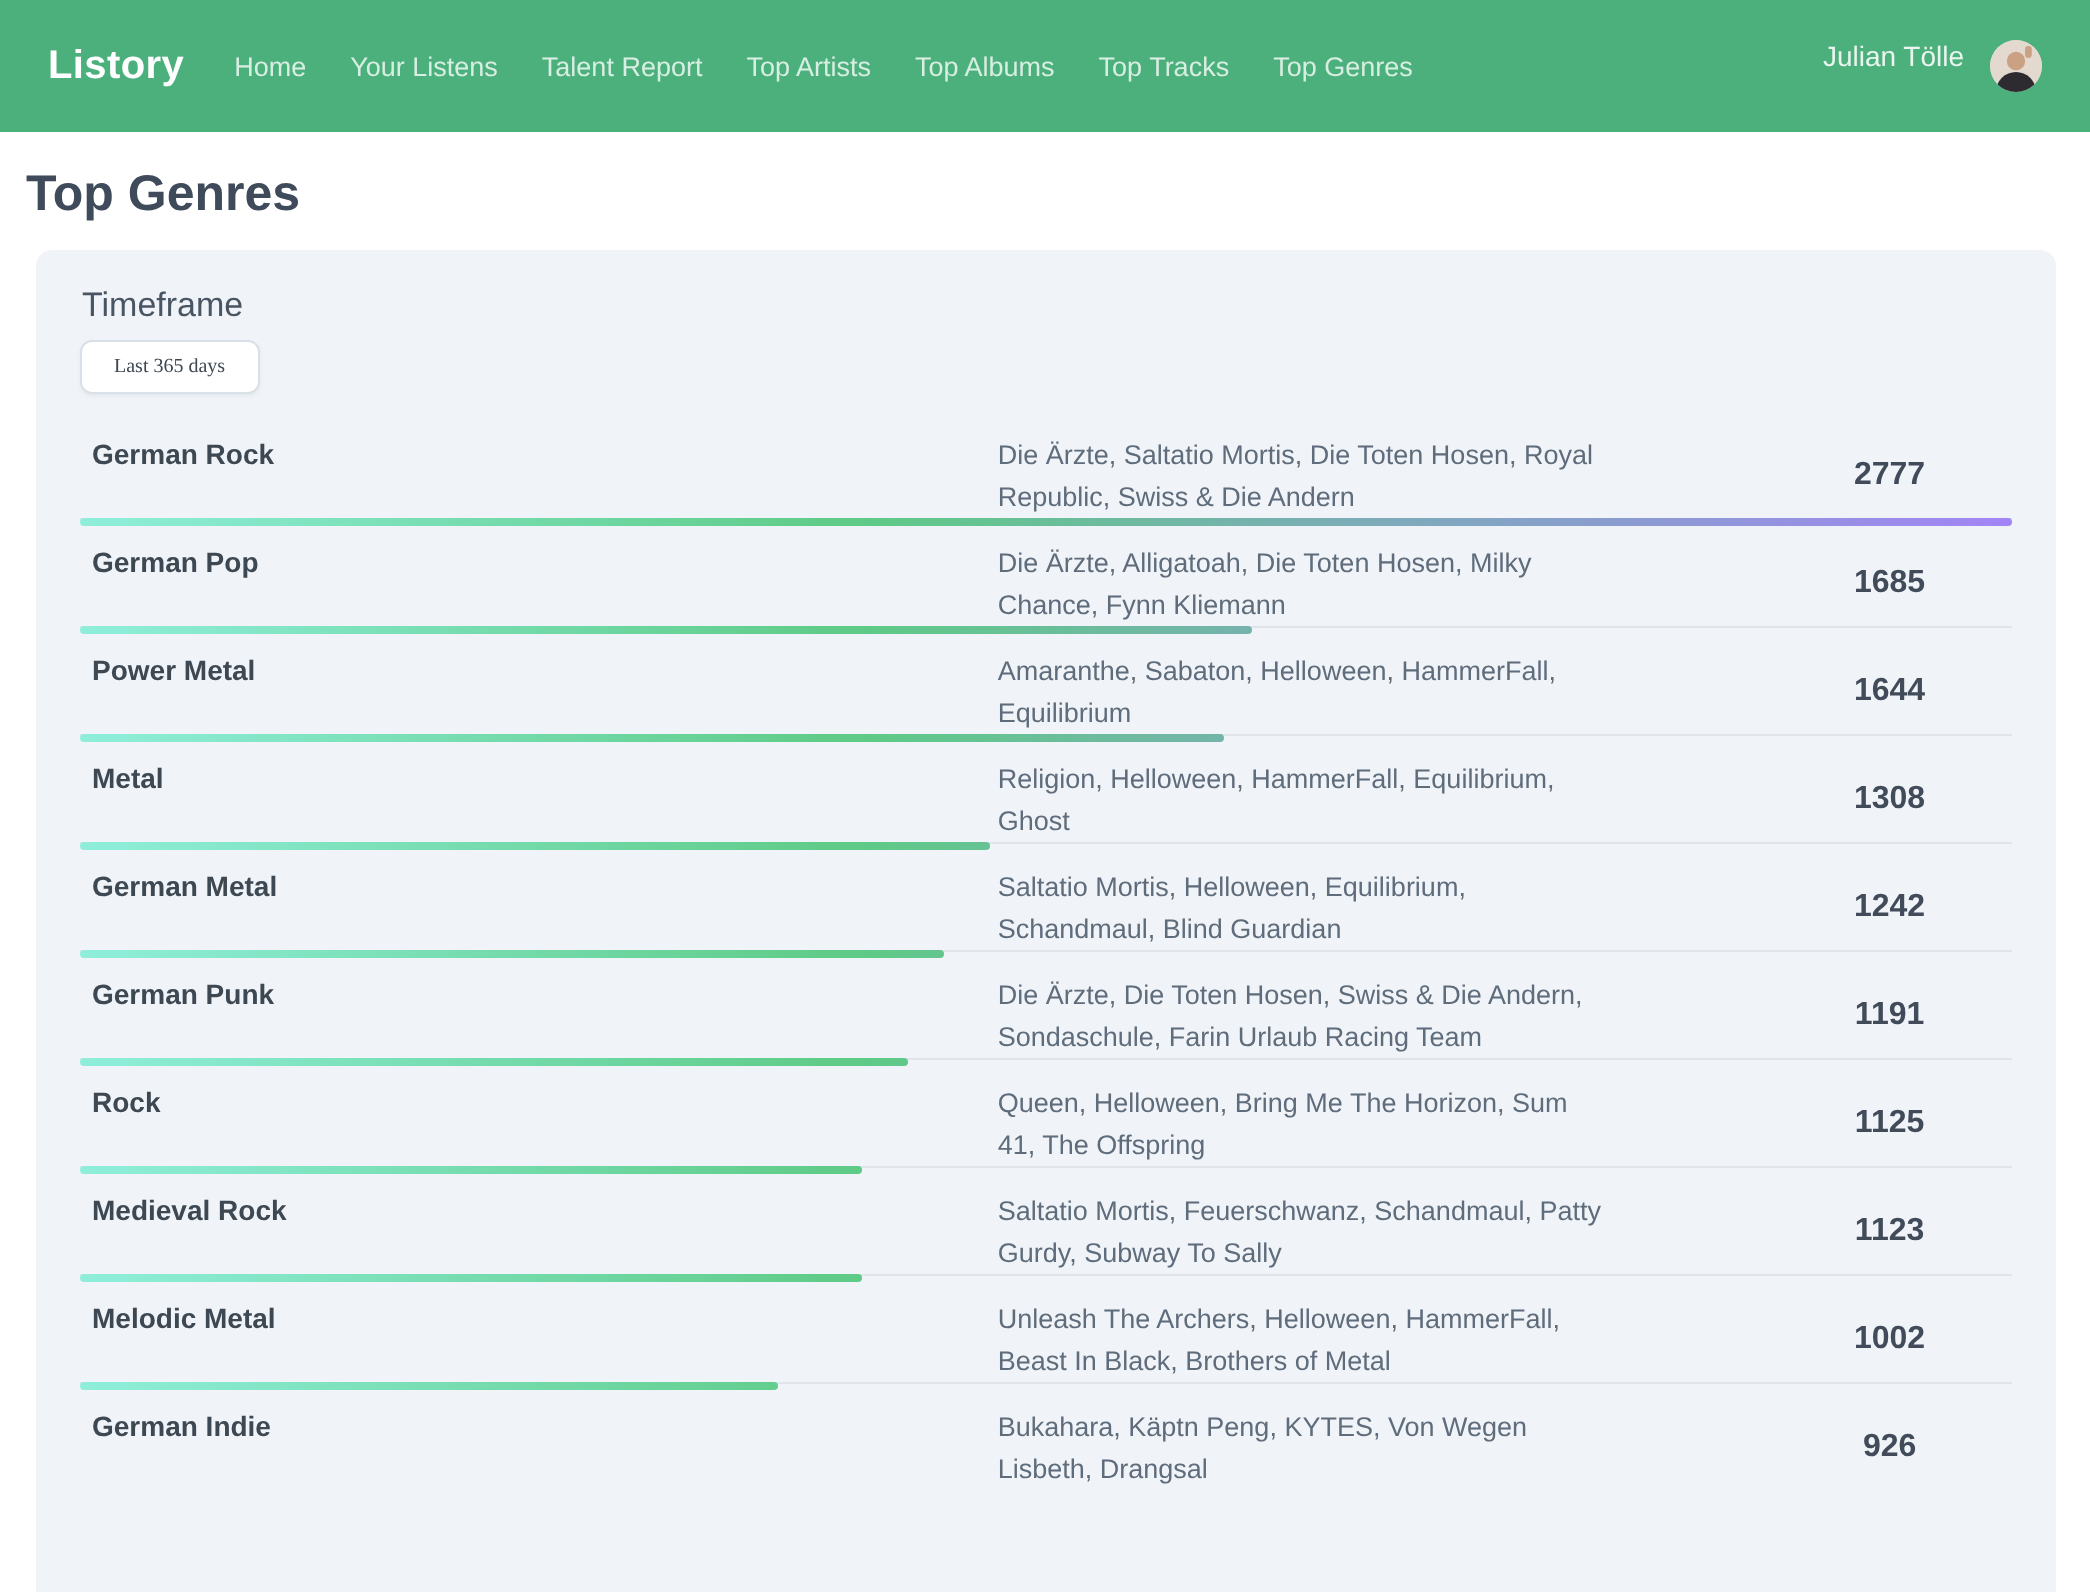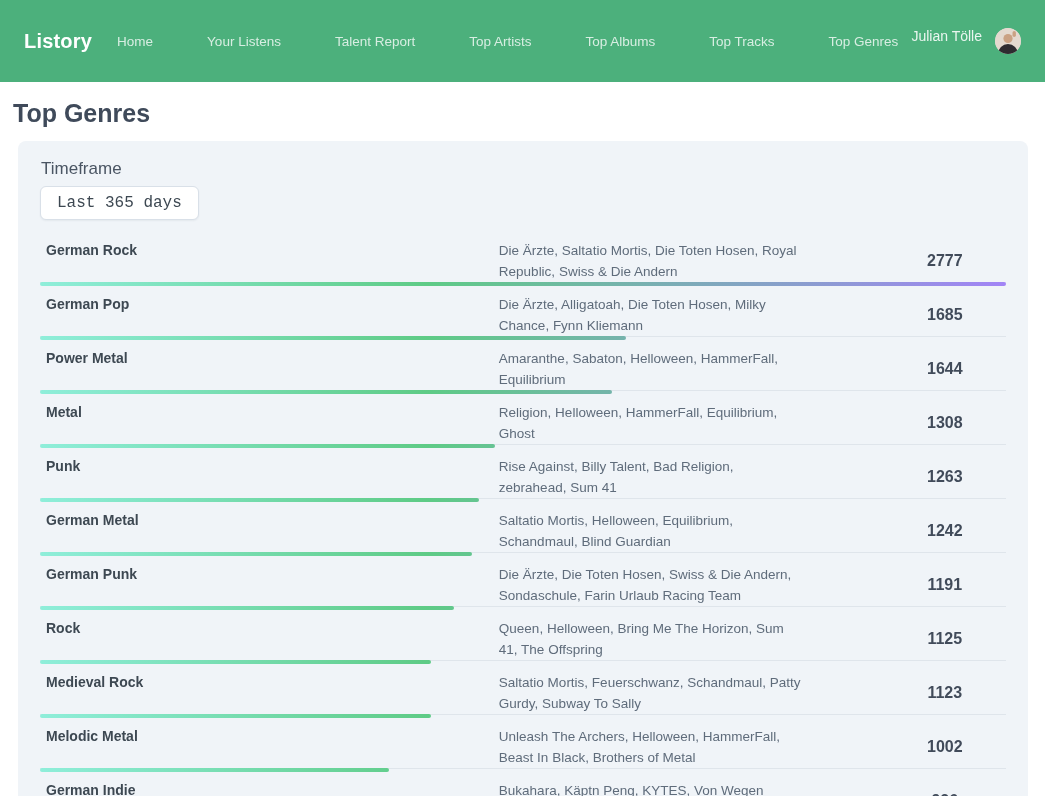--- a/index.html
+++ b/index.html
@@ -12,7 +12,7 @@
 
   
   .navbar {
-    height: 82px;
+    height: 66px;
     background: var(--navbar-bg, #4cb07c);
     display: flex; align-items: center;
     padding: 0 24px;

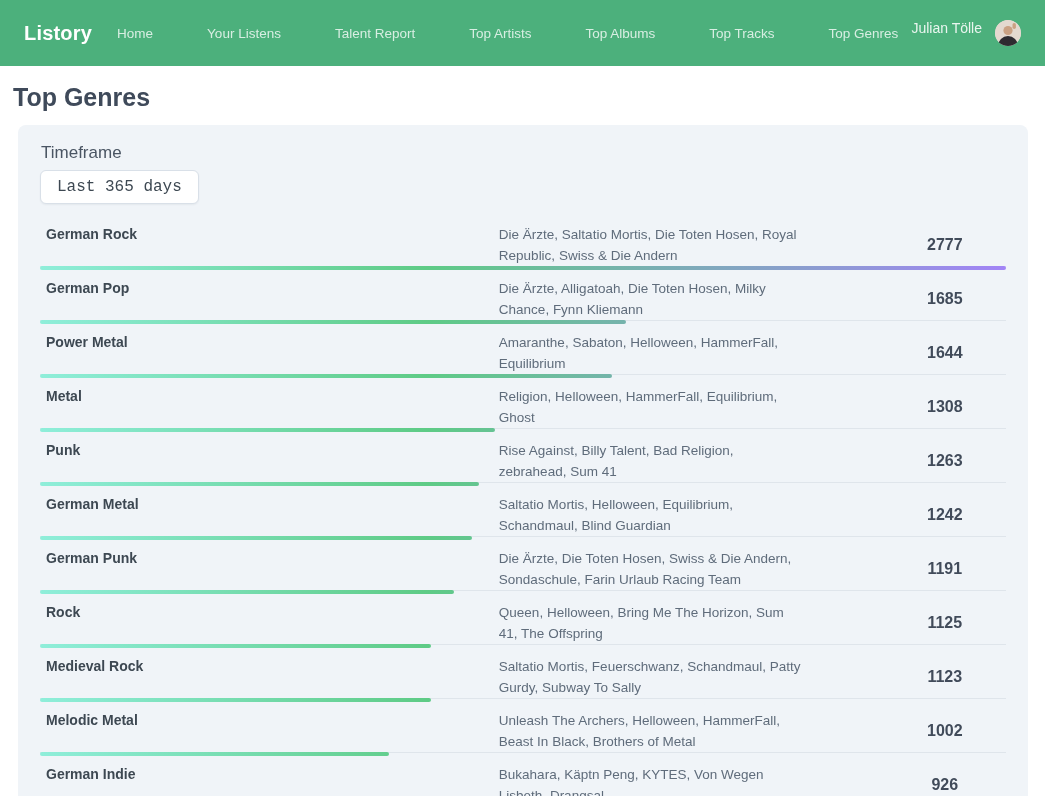--- a/index.html
+++ b/index.html
@@ -23,7 +23,7 @@
     letter-spacing: 0.2px; margin-right: 14px;
     text-decoration: none; cursor: pointer;
   }
-  .nav-links { display: flex; align-items: flex-end; gap: 32px; }
+  .nav-links { display: flex; align-items: flex-end; }
   .nav-link {
     color: rgba(255,255,255,0.78);
     font-size: 13.5px; text-decoration: none;

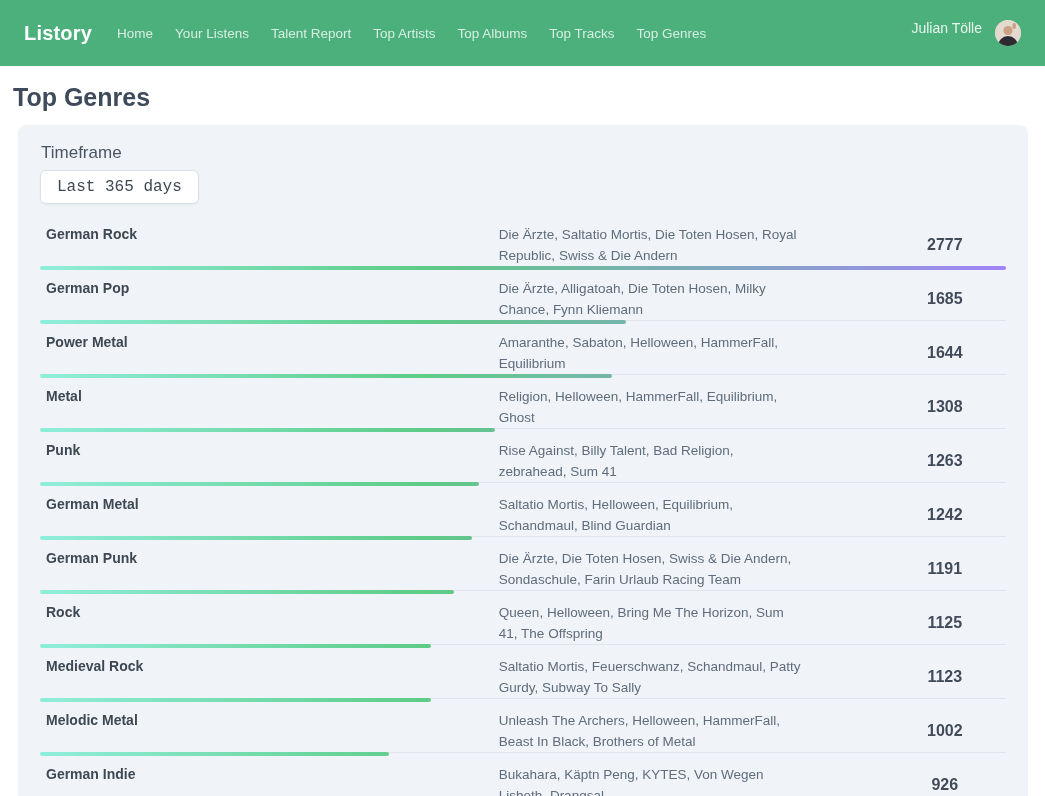--- a/index.html
+++ b/index.html
@@ -57,8 +57,8 @@
     font-size: 17px; color: #4a5563; margin: 0 0 7px 1px;
   }
   .filter-button {
-    font-family: Liberation Mono, monospace;
-    font-size: 16px; color: #3d4852;
+    font-family: Liberation Serif, serif;
+    font-size: 10px; color: #3d4852;
     background: #fff;
     border: 1px solid var(--button-border, #d9e0e8);
     border-radius: 6px;

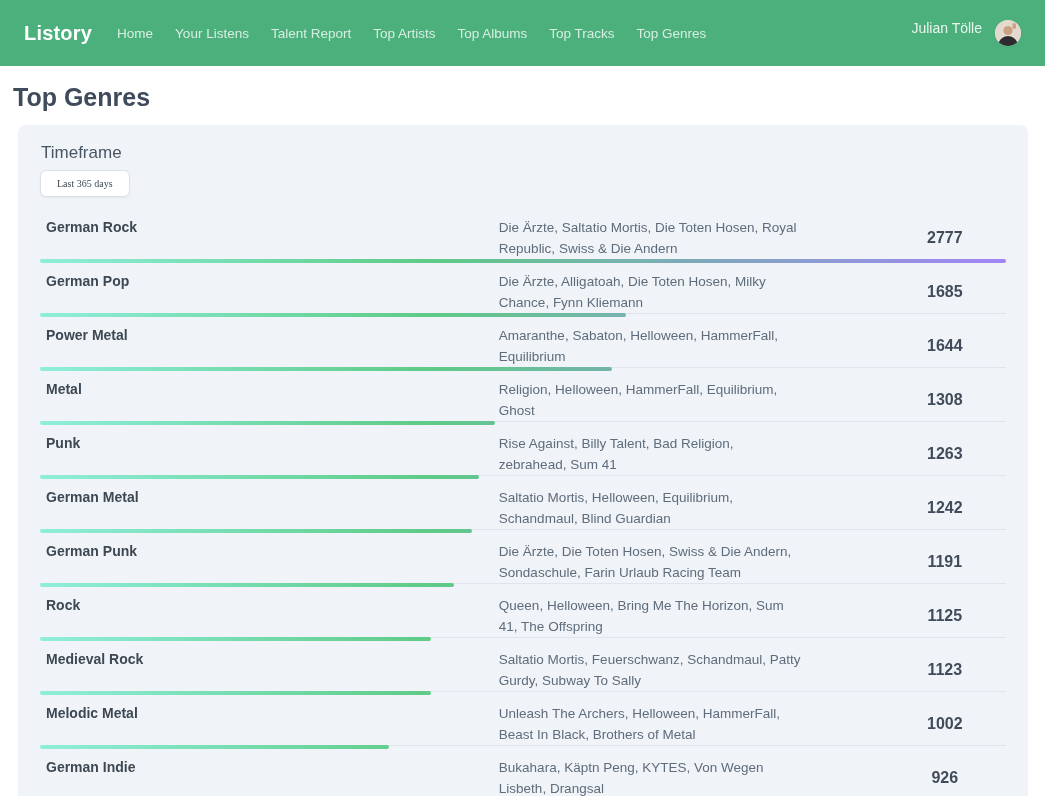--- a/index.html
+++ b/index.html
@@ -180,16 +180,6 @@
     </div>
   </div>
 
-  <div class="genre-row">
-    <div class="row-grid">
-      <div class="genre-name">Punk</div>
-      <div class="genre-artists">Rise Against, Billy Talent, Bad Religion, zebrahead, Sum 41</div>
-      <div class="genre-count">1263</div>
-    </div>
-    <div class="bar-track">
-      <div class="bar" style="width: 45.4807%; background-image: linear-gradient(90deg, rgb(143, 238, 218) 0%, rgb(94, 203, 134) 40%, rgb(162, 132, 246) 100%); background-size: 219.873% 100%;"></div>
-    </div>
-  </div>
 
   <div class="genre-row">
     <div class="row-grid">

